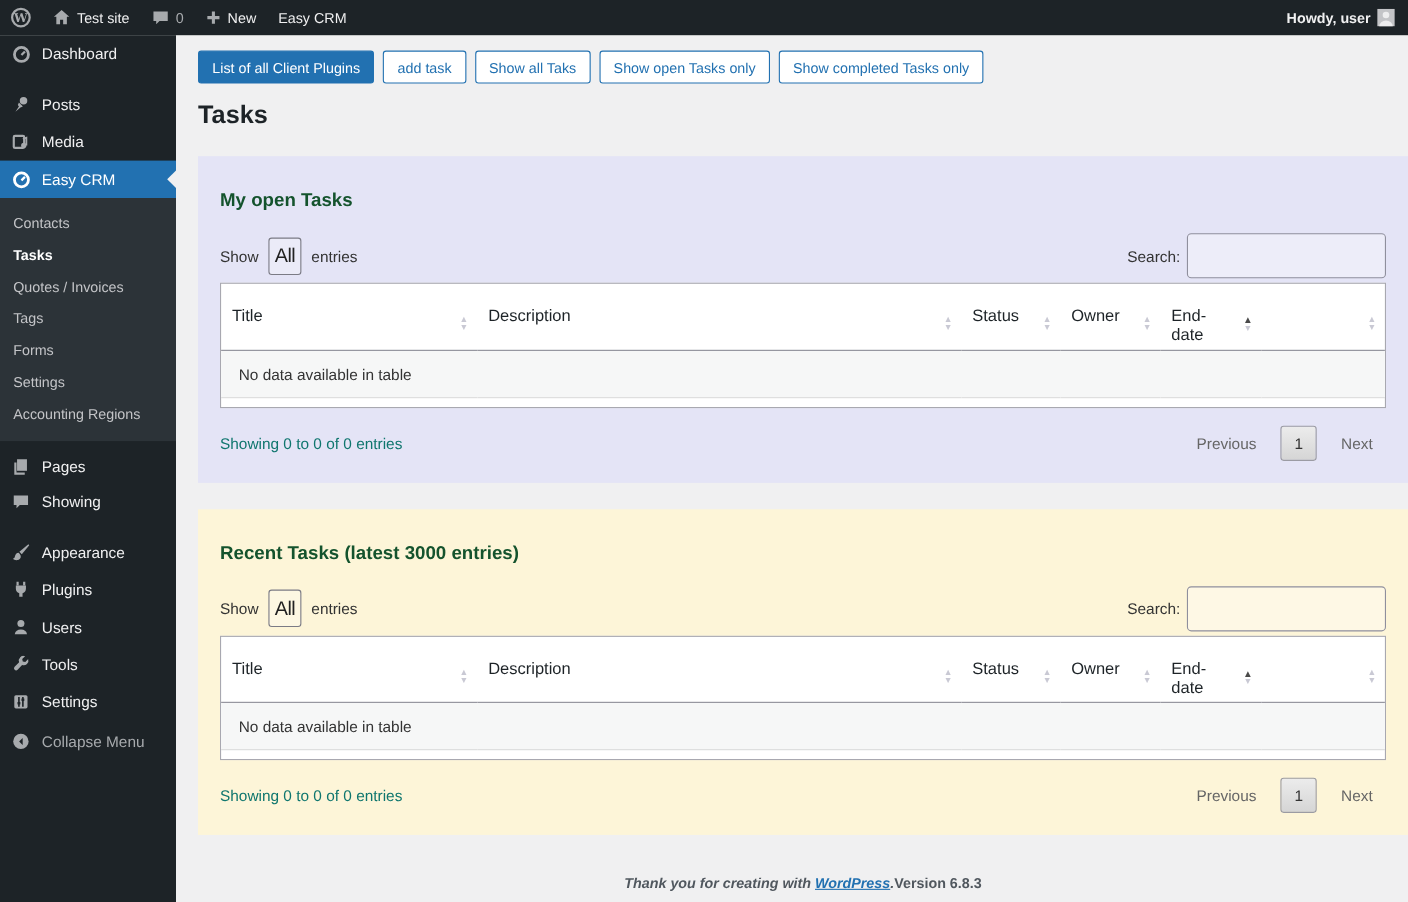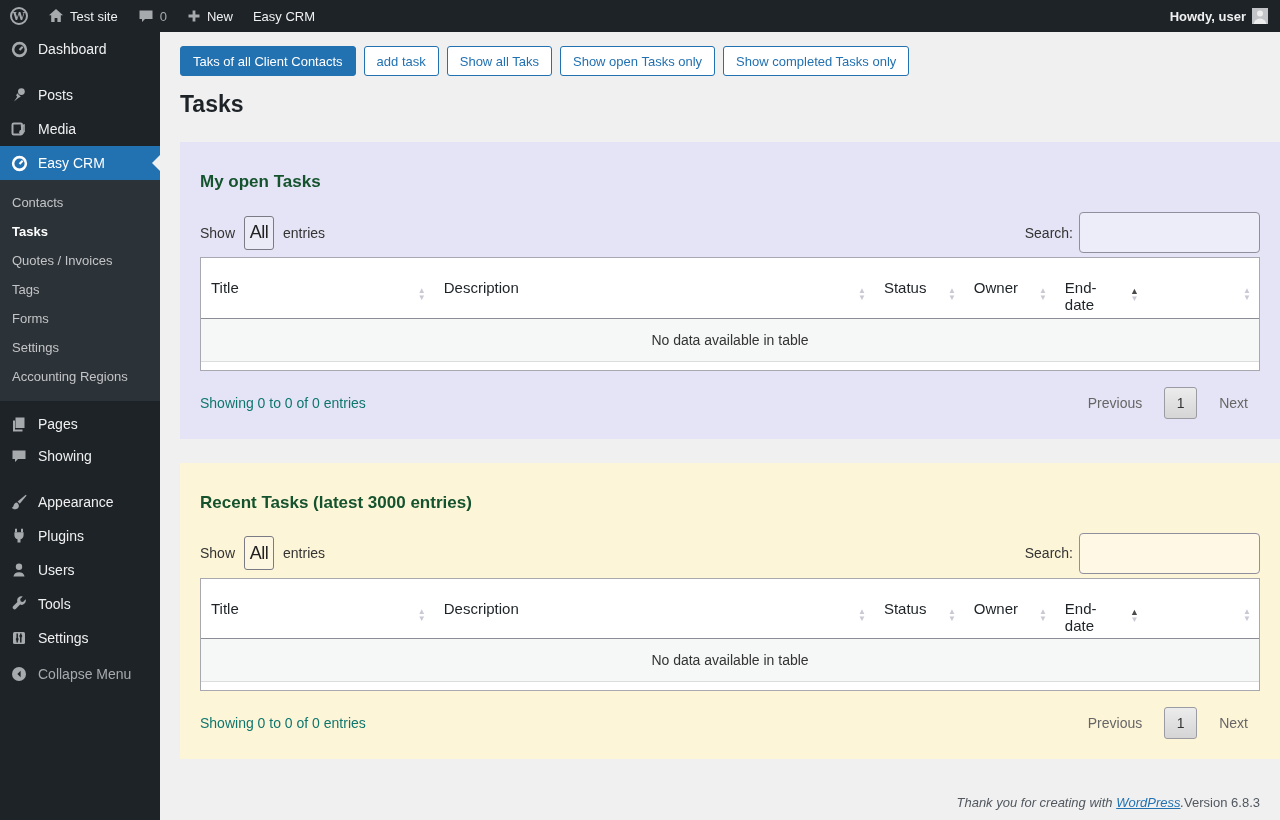--- a/index.html
+++ b/index.html
@@ -280,7 +280,7 @@
 <div class="content">
 
   <div class="toolbar">
-    <div class="btn primary">Taks of all Client Contacts</div>
+    <div class="btn primary">List of all Client Plugins</div>
     <div class="btn">add task</div>
     <div class="btn">Show all Taks</div>
     <div class="btn">Show open Tasks only</div>

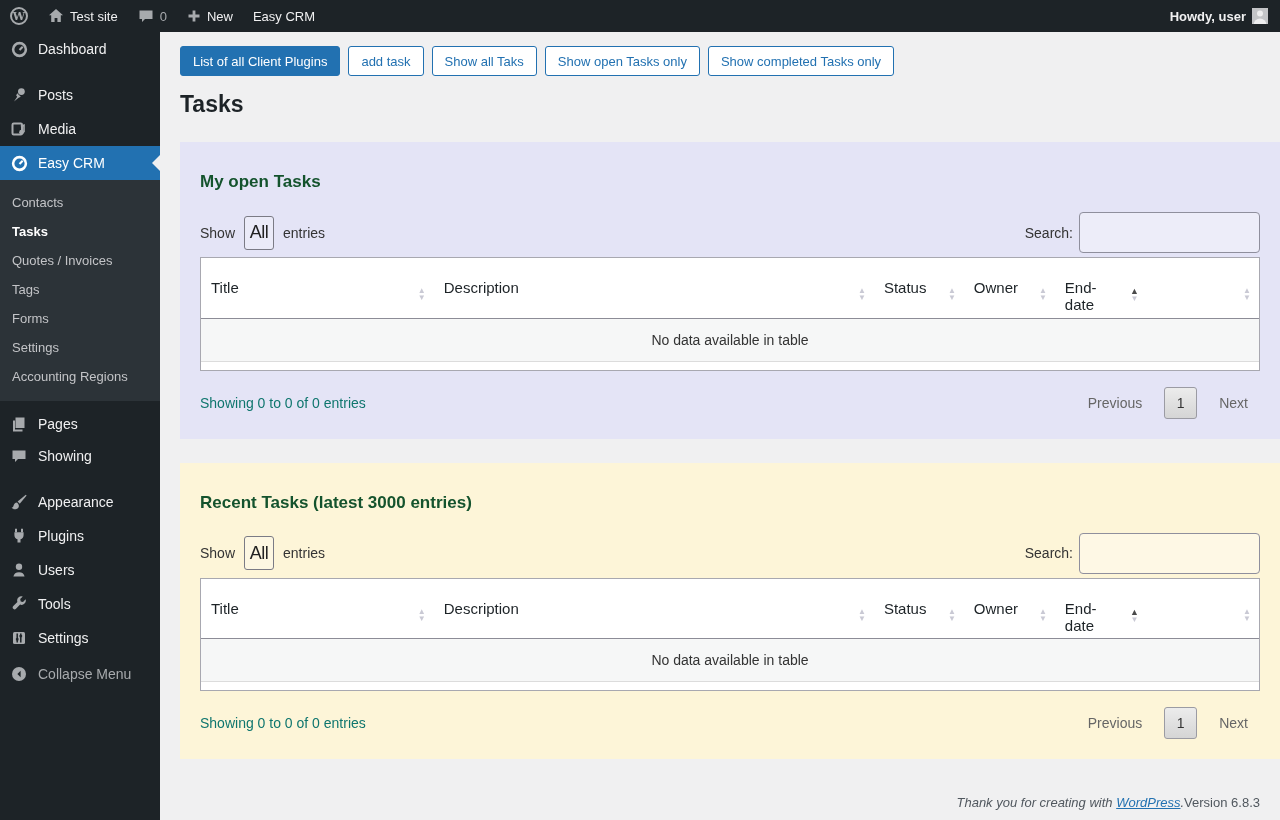--- a/index.html
+++ b/index.html
@@ -88,8 +88,8 @@
   }
   .sort-icons .asc-active { color:#4a4a4a; font-size:9px; line-height:8px; }
   .dt-empty-cell {
-    text-align:center; font-size:14px; color:#333; background:#f6f7f7;
-    padding:13px 2px; border-bottom:1px solid #dcdcdc;
+    font-size:14px; color:#333; background:#f6f7f7;
+    padding:13px 16px; border-bottom:1px solid #dcdcdc;
   }
   .dt-footer { display:flex; justify-content:space-between; align-items:center; margin-top:16px; font-size:14px; }
   .dt-info { color:#0f766e; }

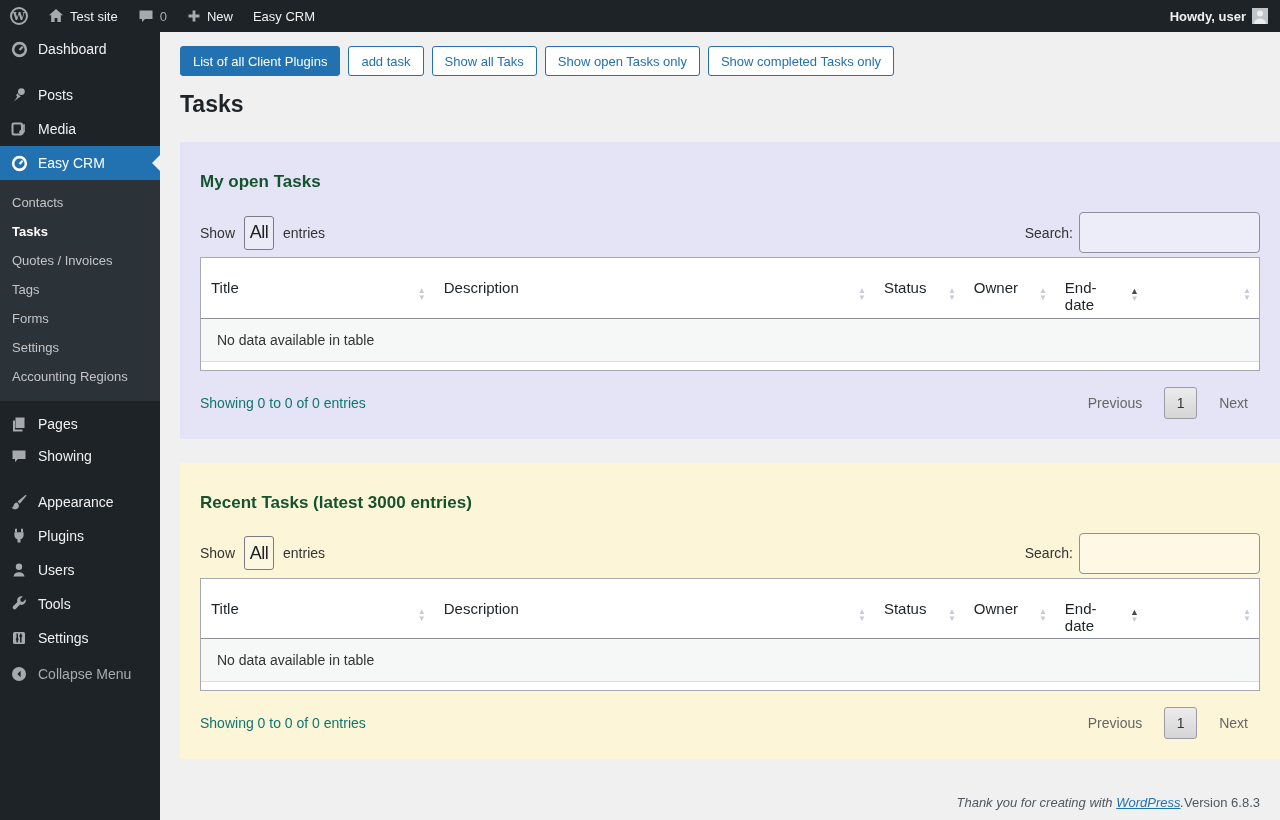--- a/index.html
+++ b/index.html
@@ -101,7 +101,7 @@
     background:linear-gradient(#ececec,#d5d5d5); color:#333; margin:0 10px; cursor:pointer;
   }
   
-  .page-footer { display:flex; justify-content:flex-end; align-items:center; margin-top:36px; padding-right:20px; font-size:13px; color:#50575e; }
+  .page-footer { display:flex; justify-content:center; align-items:center; margin-top:36px; font-size:13px; color:#50575e;font-weight:bold; }
   .thanks { font-style:italic; }
   .wp-link { color:#2271b1; text-decoration:underline; cursor:pointer; font-style:italic; }
   .version { color:#50575e; }

